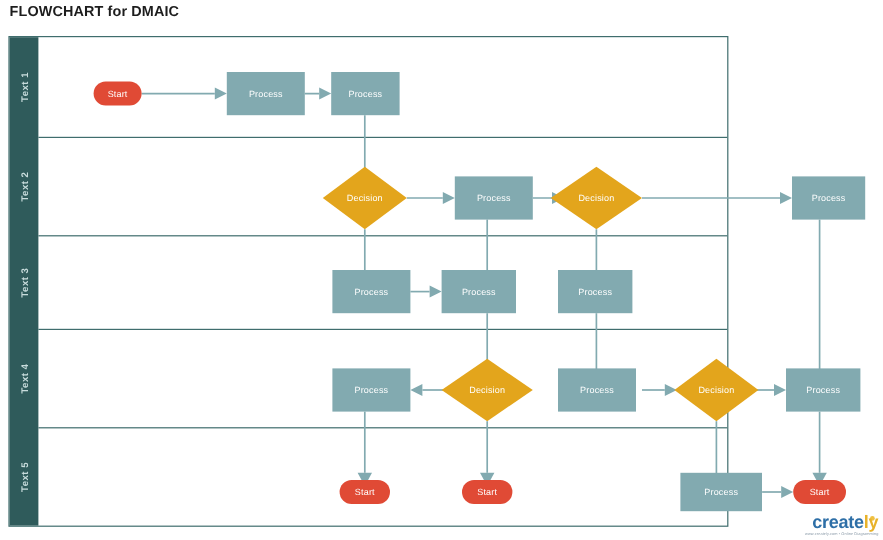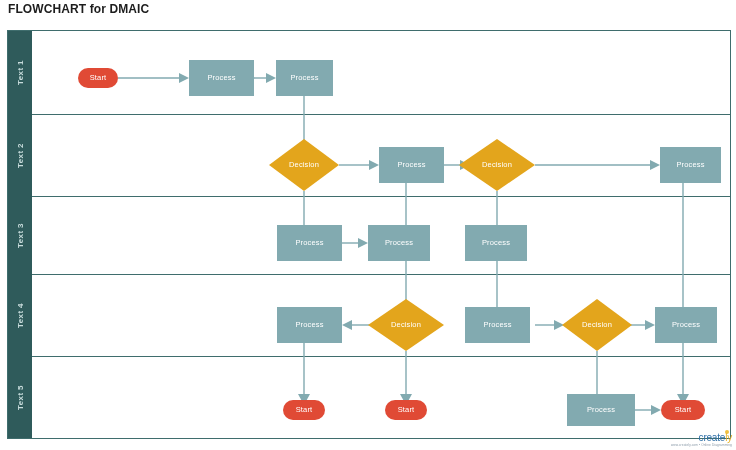--- a/index.html
+++ b/index.html
@@ -28,7 +28,7 @@
     position: absolute;
     left: 7px;
     top: 30px;
-    width: 724px;
+    width: 600px;
     height: 409px;
     border: 1px solid #3f6d6d;
     box-sizing: border-box;

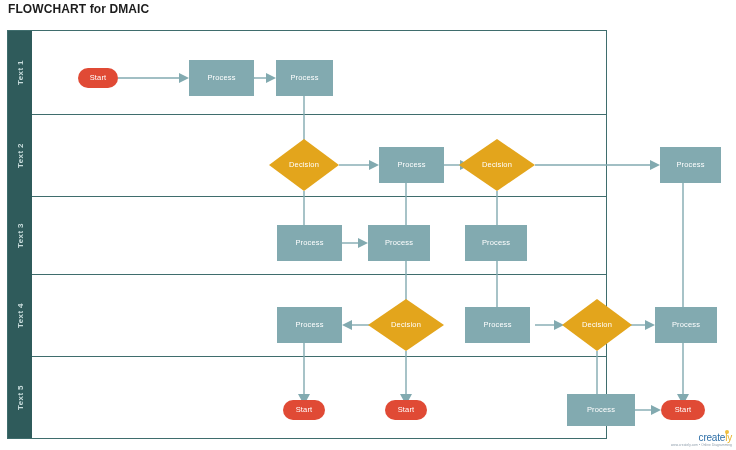--- a/index.html
+++ b/index.html
@@ -94,8 +94,8 @@
     line-height: 1;
   }
   #logo-word {
-    font-size: 10px;
-    font-weight: normal;
+    font-size: 15px;
+    font-weight: bold;
     color: #2e6fa7;
     letter-spacing: -0.2px;
   }

